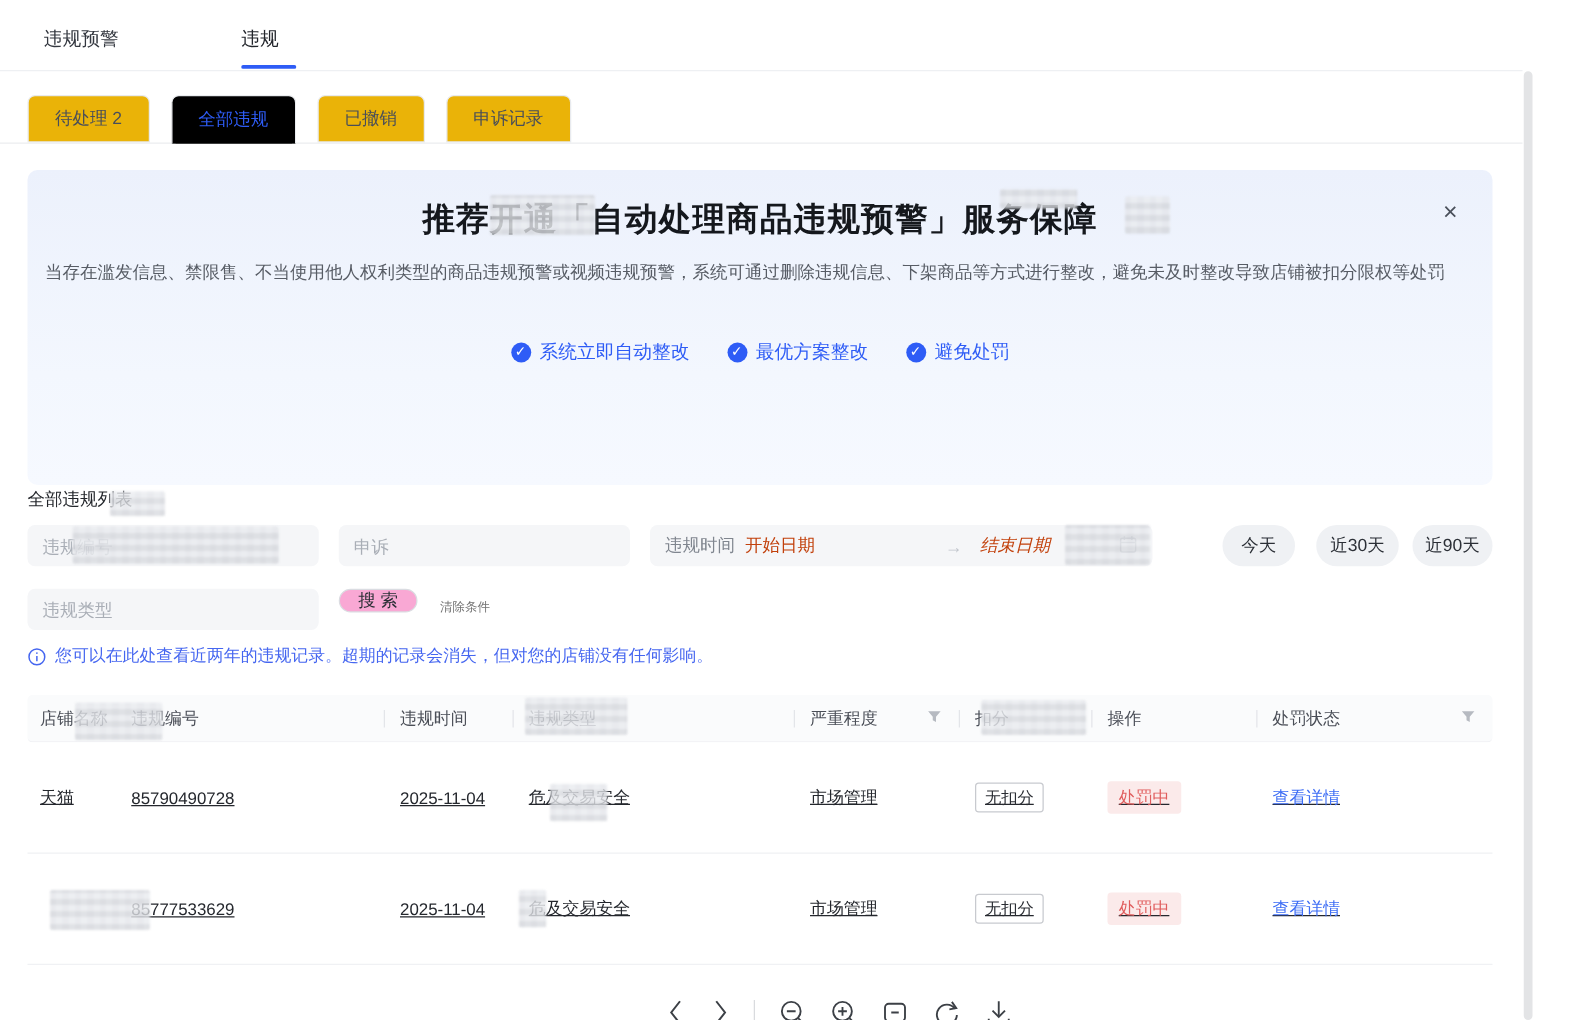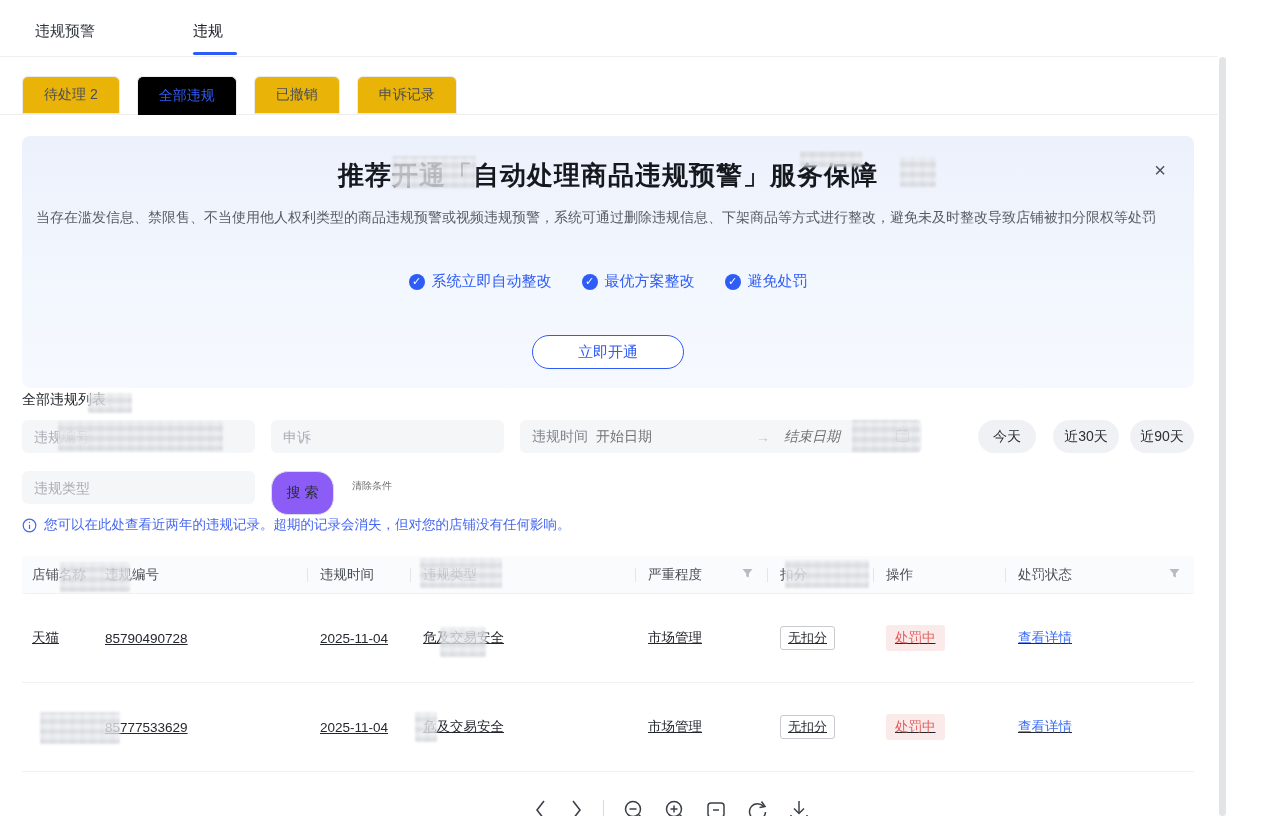--- a/index.html
+++ b/index.html
@@ -128,7 +128,6 @@
       <span>避免处罚</span>
     </div>
   </div>
-  <div class="cta">立即开通</div>
 </div>
 
 <div class="abs list-title">全部违规列表</div>

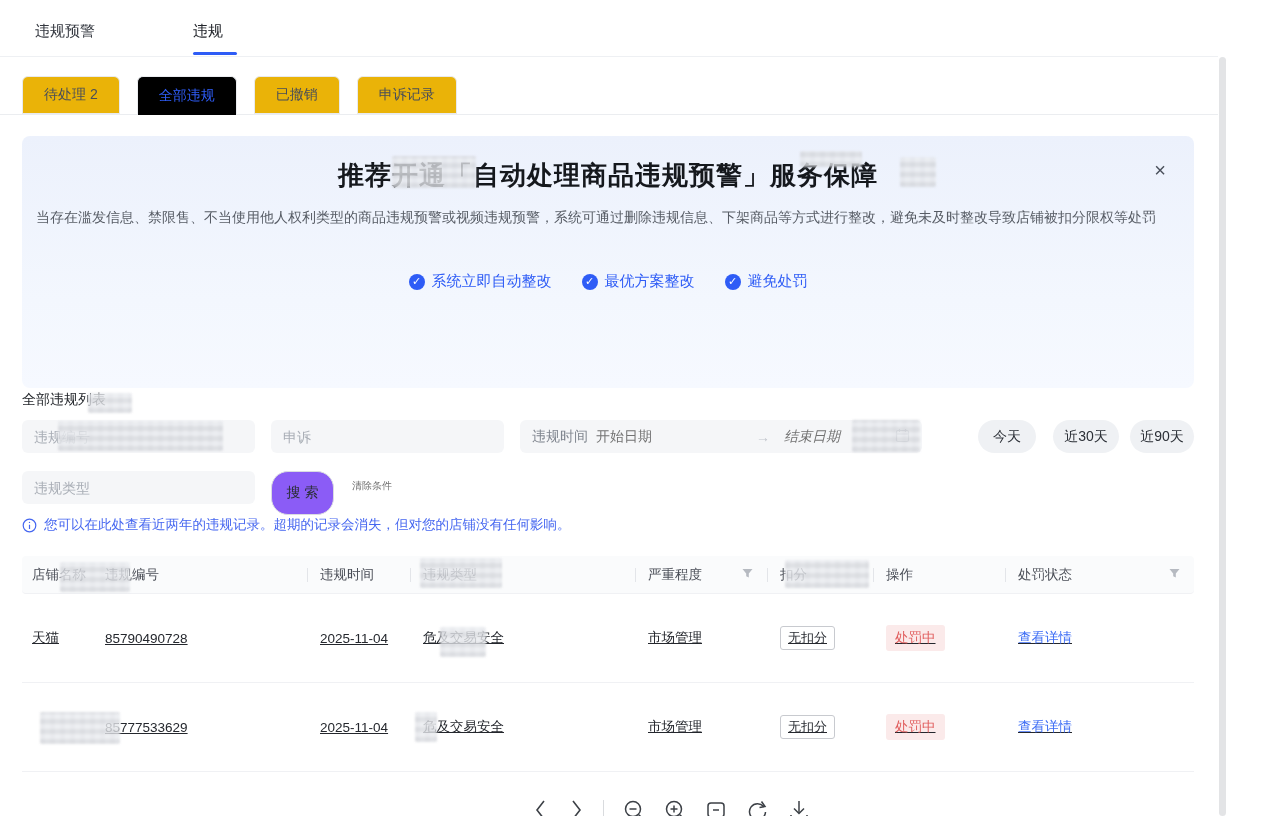--- a/index.html
+++ b/index.html
@@ -47,7 +47,7 @@
   .daterange { height:33px; background:#f5f6f8; border-radius:6px; display:flex;
     align-items:center; padding:0 12px; font-size:14px; gap:8px; }
   .dr-label { color:#80868f; }
-  .dr-ph { color:#737373; }
+  .dr-ph { color:#c2410c; }
   .dr-arrow { color:#c2c6cd; flex:0 0 auto; margin-left:96px; }
   .dr-end { margin-left:6px;font-style:italic; }
   .dr-cal { margin-left:auto; color:#aeb3bb; }

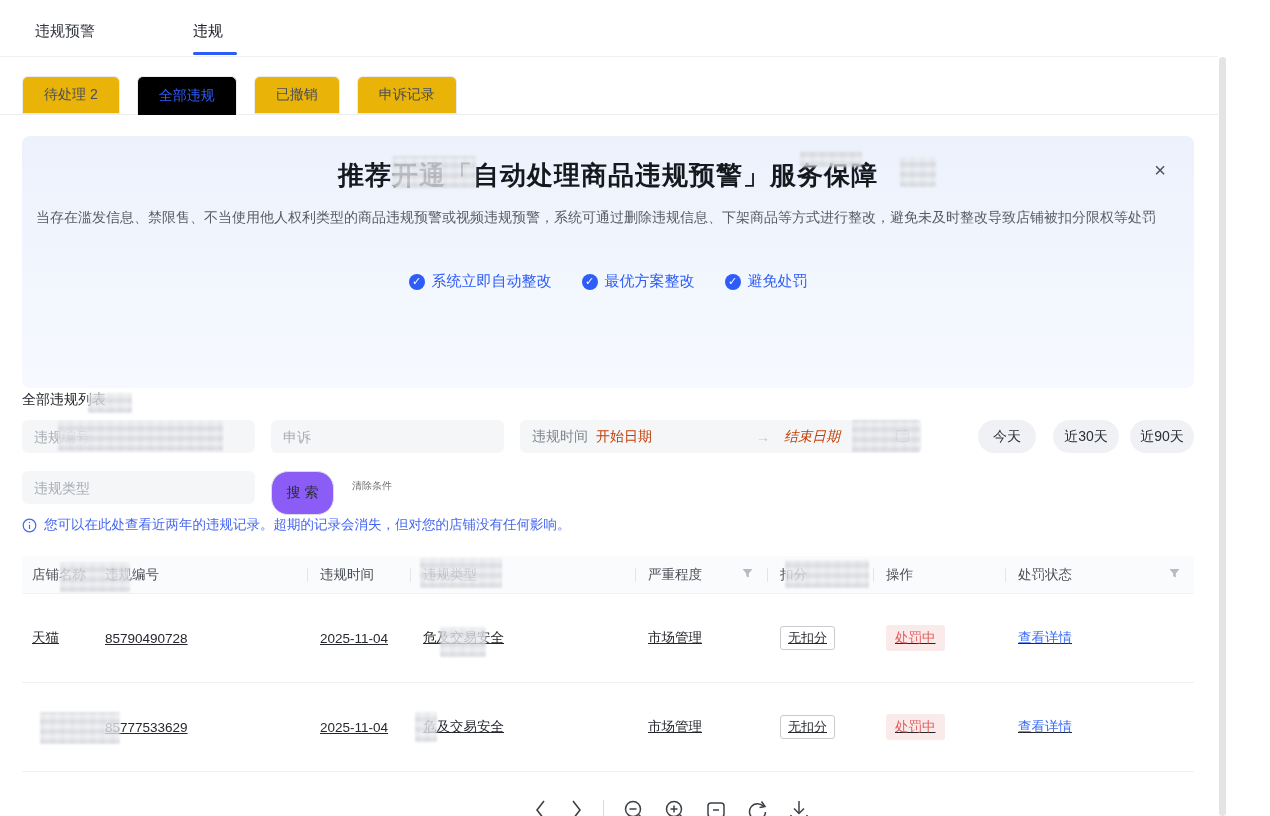--- a/index.html
+++ b/index.html
@@ -53,7 +53,7 @@
   .dr-cal { margin-left:auto; color:#aeb3bb; }
   .pill { height:33px; border-radius:17px; background:#eff1f4; border:none; font-size:14px;
     color:#2b2f36; display:flex; align-items:center; justify-content:center; cursor:pointer; font-family:inherit; }
-  .search-btn { height:44px; border-radius:17px; border:1px solid #dadce1; background:#8b5cf6;
+  .search-btn { height:19px; border-radius:17px; border:1px solid #dadce1; background:#f9a8d4;
     font-size:14px; color:#2b2f36; display:flex; align-items:center; justify-content:center;
     cursor:pointer; font-family:inherit; }
   .clear-link { font-size:10px; color:#737373; cursor:pointer; }

